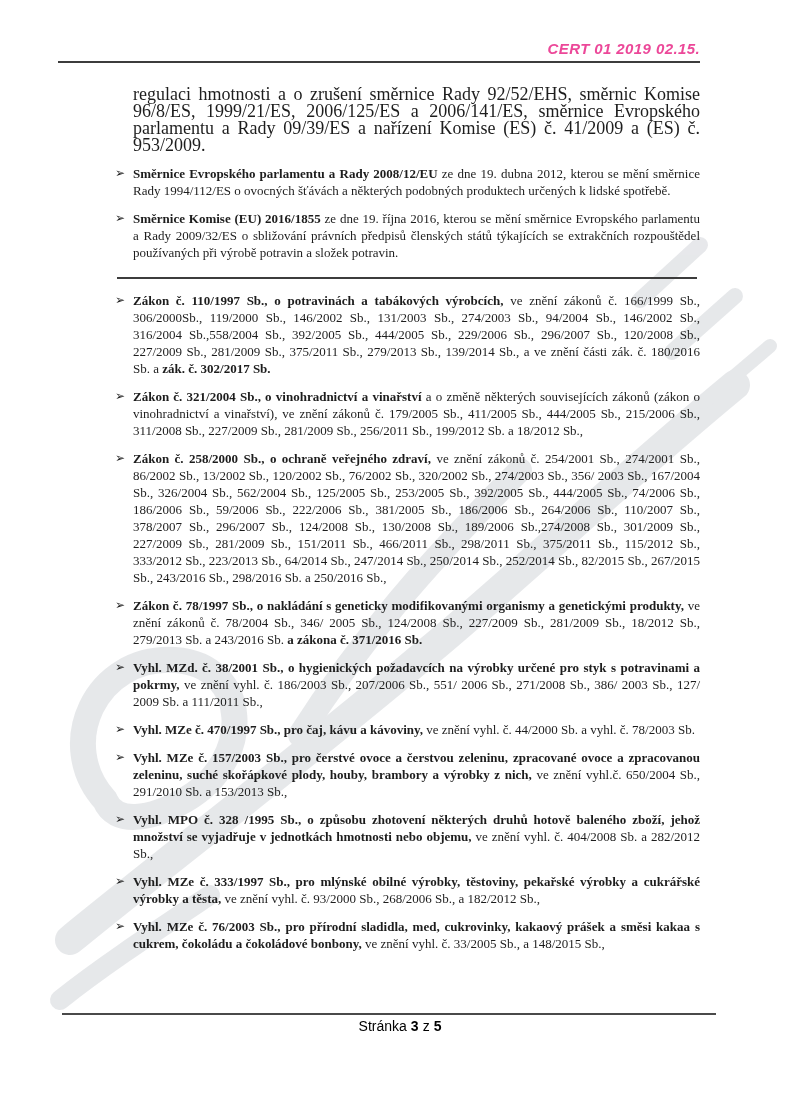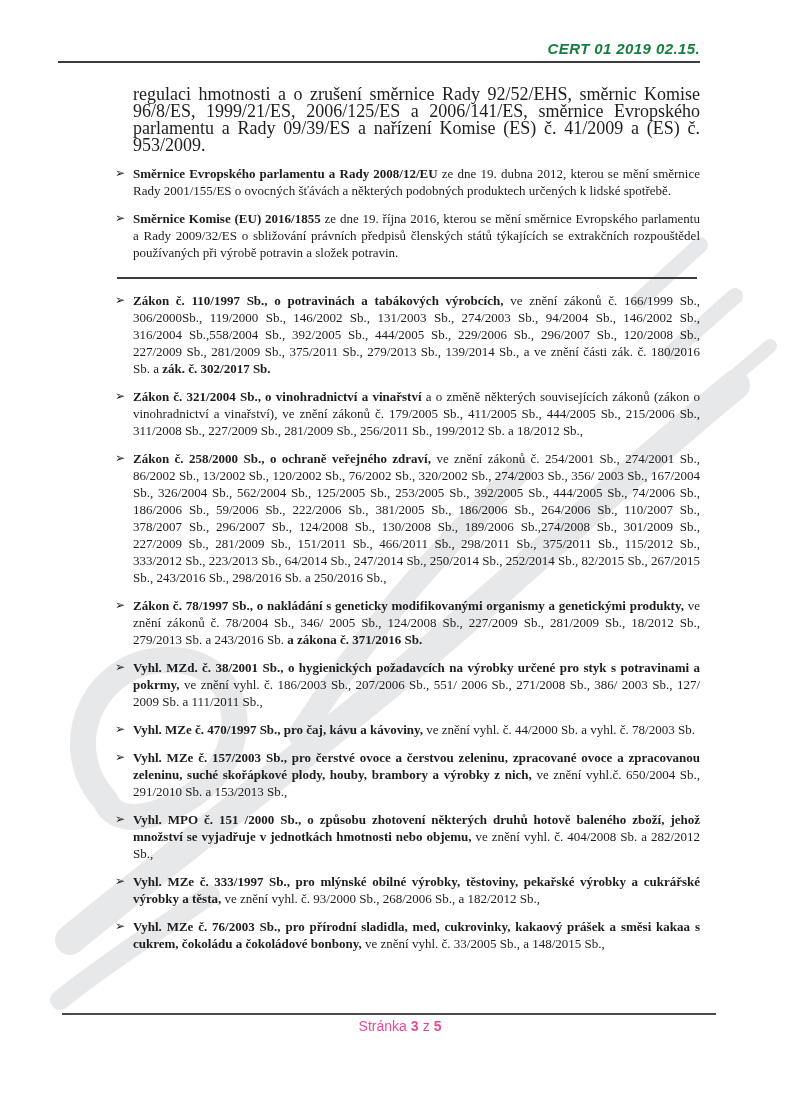--- a/index.html
+++ b/index.html
@@ -21,7 +21,7 @@
     text-align: right;
     font-family: "Liberation Sans", sans-serif;
     font-style: italic; font-weight: bold;
-    font-size: 15px; letter-spacing: 0.4px; color: #15803d;
+    font-size: 15px; letter-spacing: 0.4px; color: #ec4899;
   }
   .header-rule {
     position: absolute; top: 61px; left: 58px; width: 642px;

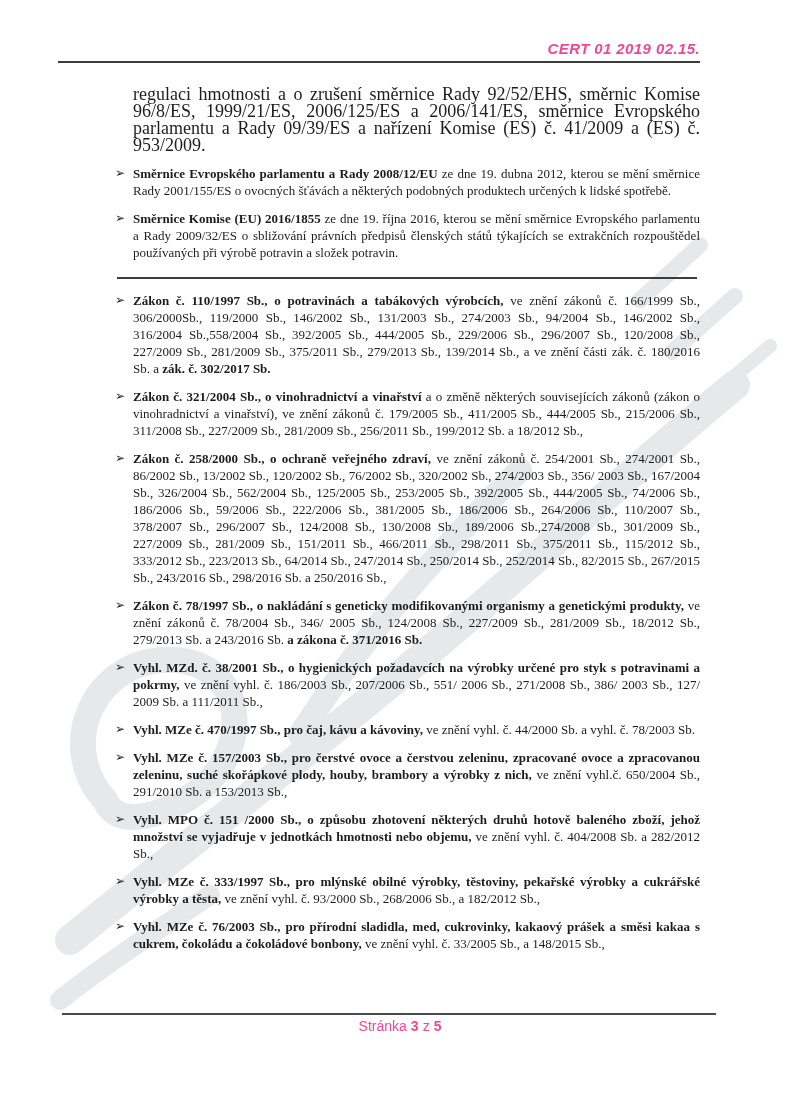--- a/index.html
+++ b/index.html
@@ -87,7 +87,7 @@
 
     <p class="intro">regulaci hmotnosti a o zrušení směrnice Rady 92/52/EHS, směrnic Komise 96/8/ES, 1999/21/ES, 2006/125/ES a 2006/141/ES, směrnice Evropského parlamentu a Rady 09/39/ES a nařízení Komise (ES) č. 41/2009 a (ES) č. 953/2009.</p>
 
-    <div class="item"><span class="bullet">➢</span><span class="b">Směrnice Evropského parlamentu a Rady 2008/12/EU</span><span> ze dne 19. dubna 2012, kterou se mění směrnice Rady 2001/155/ES o ovocných šťávách a některých podobných produktech určených k lidské spotřebě.</span></div>
+    <div class="item"><span class="bullet">➢</span><span class="b">Směrnice Evropského parlamentu a Rady 2008/12/EU</span><span> ze dne 19. dubna 2012, kterou se mění směrnice Rady 1994/112/ES o ovocných šťávách a některých podobných produktech určených k lidské spotřebě.</span></div>
 
     <div class="item"><span class="bullet">➢</span><span class="b">Směrnice Komise (EU) 2016/1855</span><span> ze dne 19. října 2016, kterou se mění směrnice Evropského parlamentu a Rady 2009/32/ES o sbližování právních předpisů členských států týkajících se extrakčních rozpouštědel používaných při výrobě potravin a složek potravin.</span></div>
 

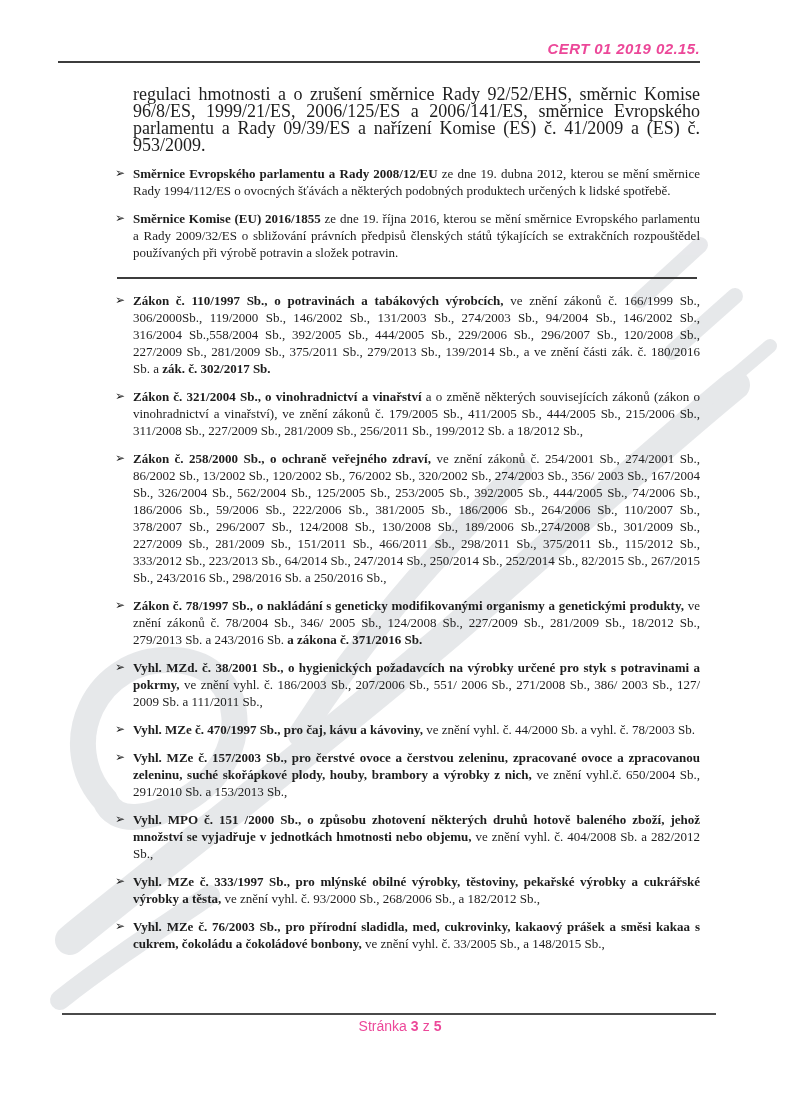--- a/index.html
+++ b/index.html
@@ -107,7 +107,7 @@
 
     <div class="item"><span class="bullet">➢</span><span class="b">Vyhl. MZe č. 157/2003 Sb., pro čerstvé ovoce a čerstvou zeleninu, zpracované ovoce a zpracovanou zeleninu, suché skořápkové plody, houby, brambory a výrobky z nich,</span><span> ve znění vyhl.č. 650/2004 Sb., 291/2010 Sb. a 153/2013 Sb.,</span><span class="b"></span></div>
 
-    <div class="item"><span class="bullet">➢</span><span class="b">Vyhl. MPO č. 151 /2000 Sb., o způsobu zhotovení některých druhů hotově baleného zboží, jehož množství se vyjadřuje v jednotkách hmotnosti nebo objemu,</span><span> ve znění vyhl. č. 404/2008 Sb. a 282/2012 Sb.,</span><span class="b"></span></div>
+    <div class="item"><span class="bullet">➢</span><span class="b">Vyhl. MPO č. 328 /1995 Sb., o způsobu zhotovení některých druhů hotově baleného zboží, jehož množství se vyjadřuje v jednotkách hmotnosti nebo objemu,</span><span> ve znění vyhl. č. 404/2008 Sb. a 282/2012 Sb.,</span><span class="b"></span></div>
 
     <div class="item"><span class="bullet">➢</span><span class="b">Vyhl. MZe č. 333/1997 Sb., pro mlýnské obilné výrobky, těstoviny, pekařské výrobky a cukrářské výrobky a těsta,</span><span> ve znění vyhl. č. 93/2000 Sb., 268/2006 Sb., a 182/2012 Sb.,</span><span class="b"></span></div>
 

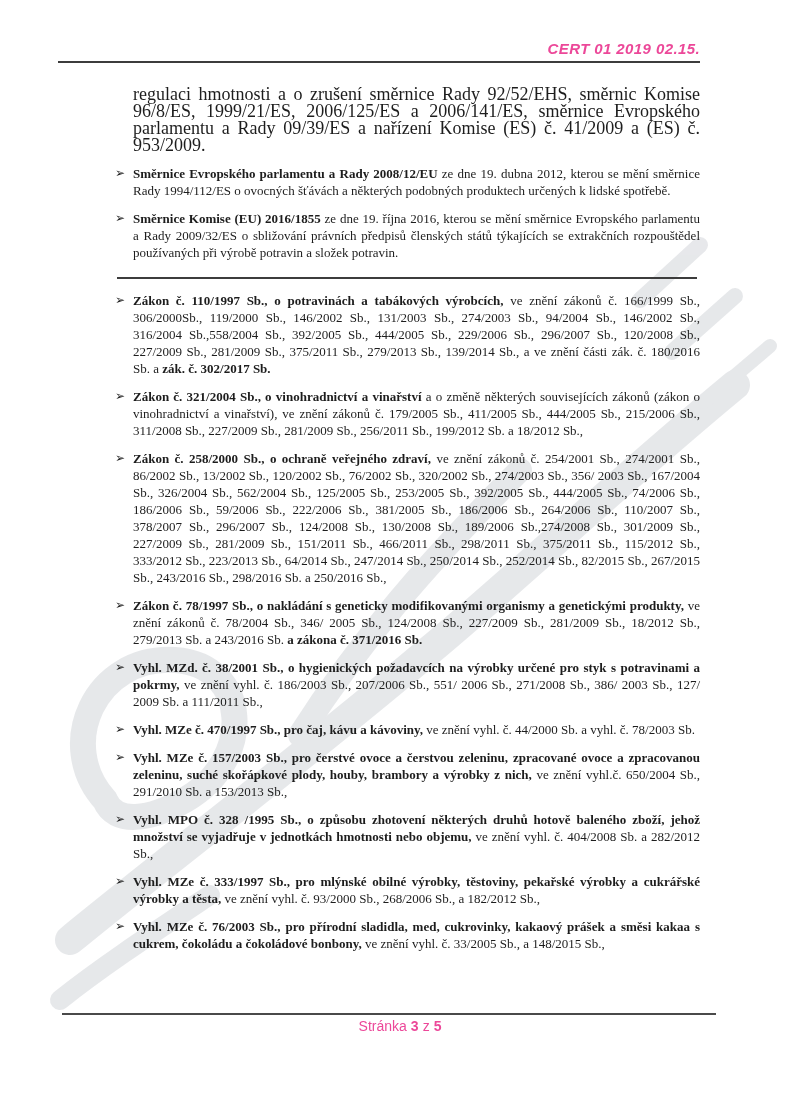--- a/index.html
+++ b/index.html
@@ -59,7 +59,7 @@
     position: absolute; top: 1018px; left: 0; width: 800px;
     text-align: center;
     font-family: "Liberation Sans", sans-serif;
-    font-size: 14px; color: #ec4899;
+    font-size: 14px; color: #000000;
   }
   .footer-text span { margin: 0 2px; }
 </style>

